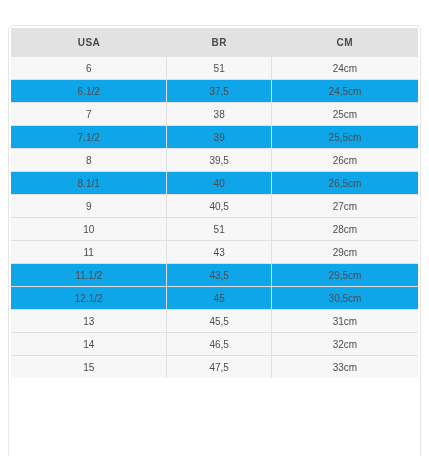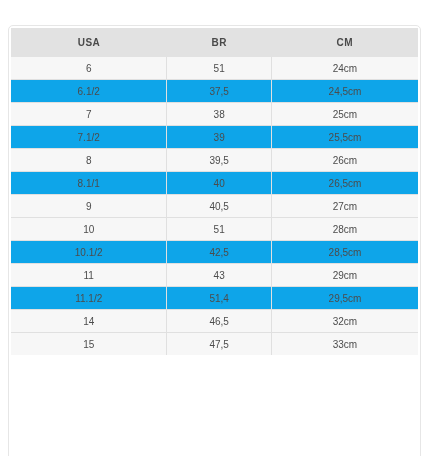--- a/index.html
+++ b/index.html
@@ -132,11 +132,6 @@
           <td>51</td>
           <td>28cm</td>
         </tr>
-        <tr class="row-even">
-          <td>10.1/2</td>
-          <td>42,5</td>
-          <td>28,5cm</td>
-        </tr>
         <tr class="row-odd">
           <td>11</td>
           <td>43</td>

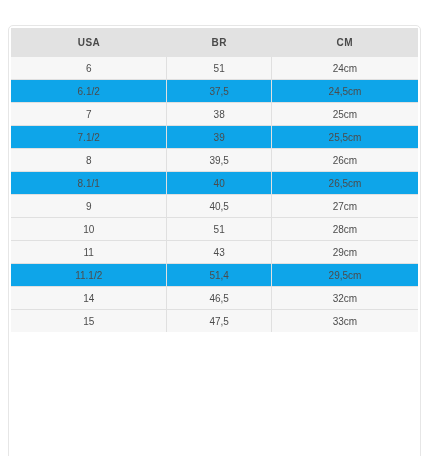--- a/index.html
+++ b/index.html
@@ -139,7 +139,7 @@
         </tr>
         <tr class="row-even">
           <td>11.1/2</td>
-          <td>51,4</td>
+          <td>43,5</td>
           <td>29,5cm</td>
         </tr>
         <tr class="row-odd">

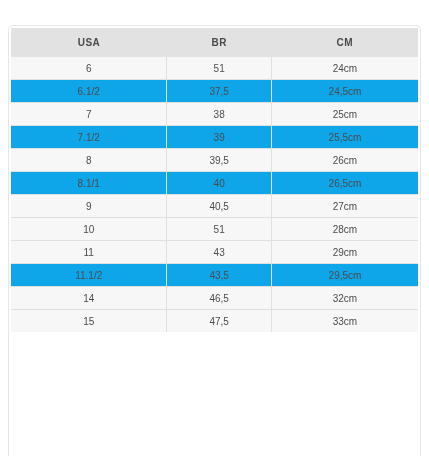--- a/index.html
+++ b/index.html
@@ -142,6 +142,11 @@
           <td>43,5</td>
           <td>29,5cm</td>
         </tr>
+        <tr class="row-even">
+          <td>12.1/2</td>
+          <td>45</td>
+          <td>30,5cm</td>
+        </tr>
         <tr class="row-odd">
           <td>14</td>
           <td>46,5</td>

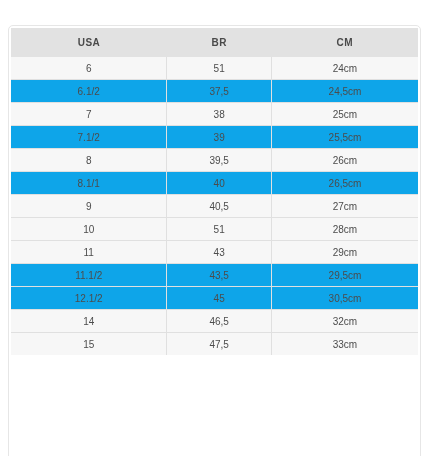--- a/index.html
+++ b/index.html
@@ -148,6 +148,11 @@
           <td>30,5cm</td>
         </tr>
         <tr class="row-odd">
+          <td>13</td>
+          <td>45,5</td>
+          <td>31cm</td>
+        </tr>
+        <tr class="row-odd">
           <td>14</td>
           <td>46,5</td>
           <td>32cm</td>

